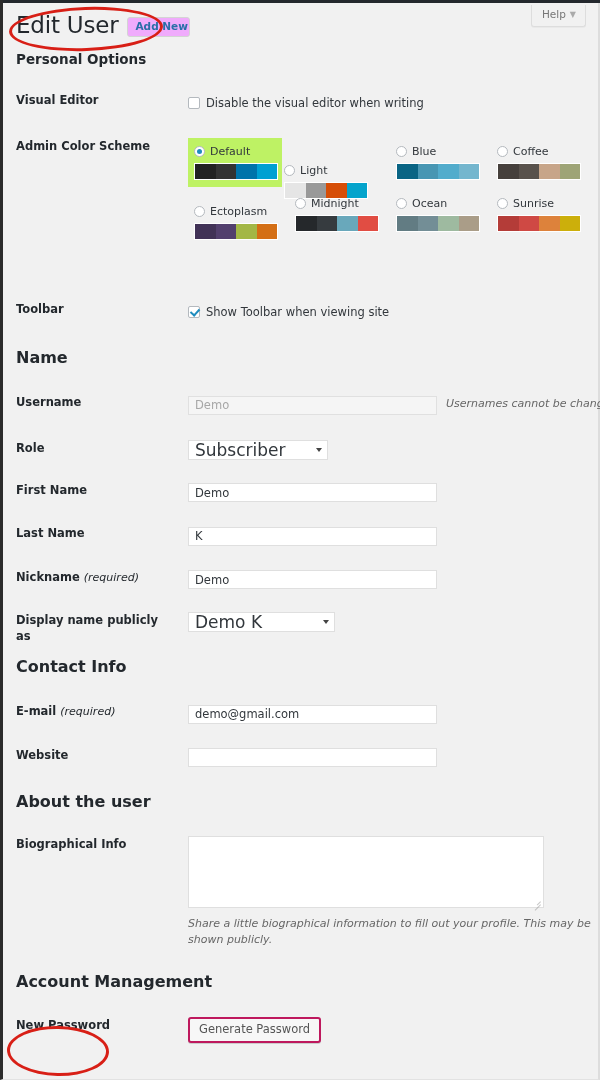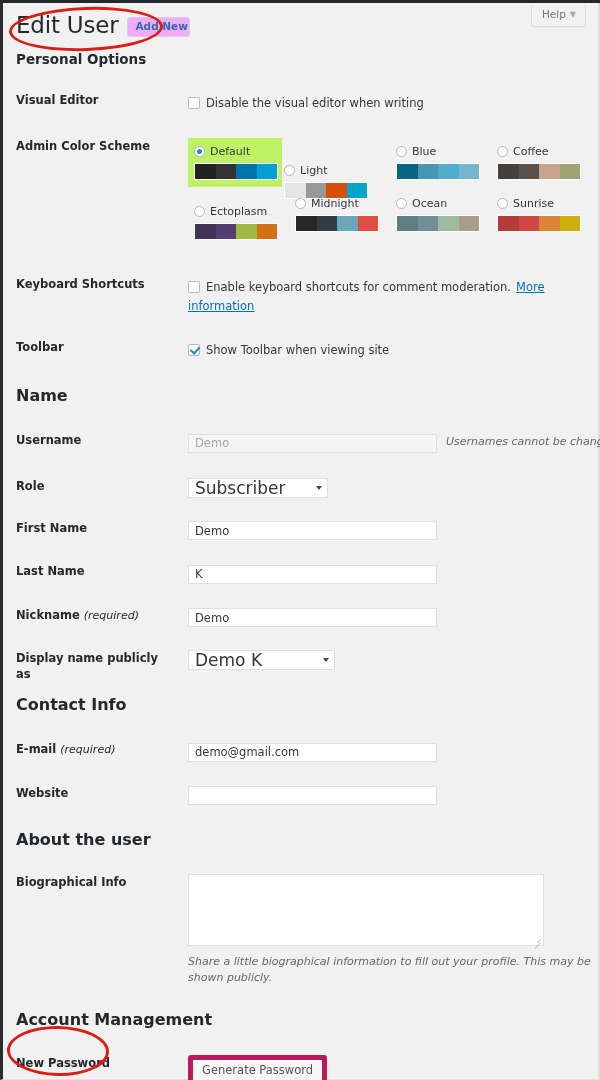--- a/index.html
+++ b/index.html
@@ -461,12 +461,6 @@
     </div>
 
     <div style="height:118px"></div>
-    <div class="row">
-      <div class="row-label">Keyboard Shortcuts</div>
-      <div class="row-field">
-        <span class="cb"></span><span class="cb-label">Enable keyboard shortcuts for comment moderation.</span> <a class="inline-link" href="#">More information</a>
-      </div>
-    </div>
 
     <div style="height:25px"></div>
     <div class="row">

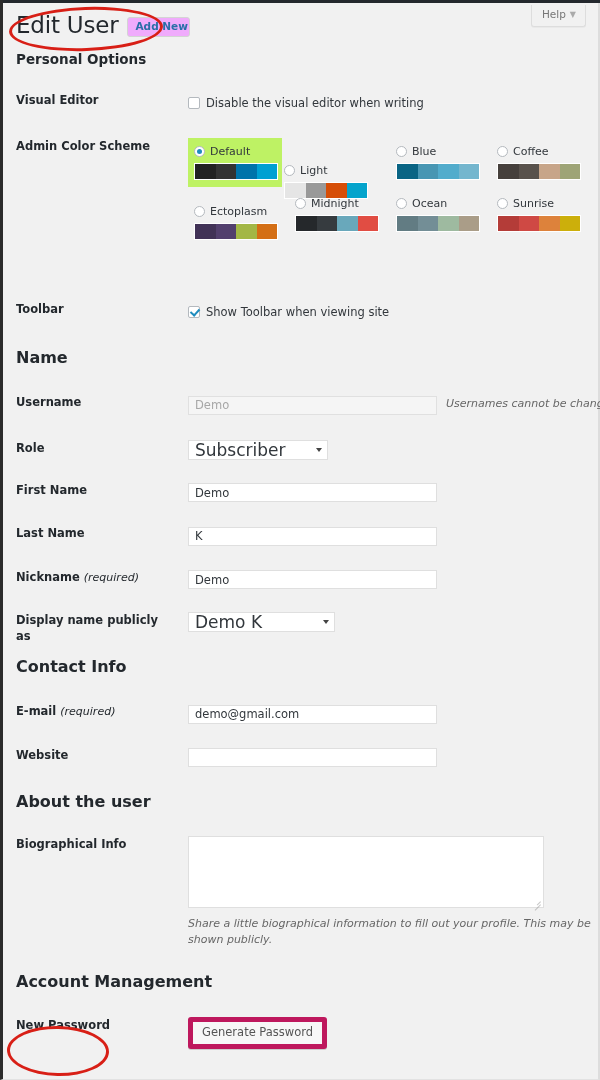--- a/index.html
+++ b/index.html
@@ -318,7 +318,7 @@
   .btn-secondary {
     display: inline-block;
     background: #f7f7f7;
-    border: 5px solid #be185d;
+    border: 2px solid #be185d;
     border-radius: 3px;
     color: #555;
     font-size: 11.5px;

